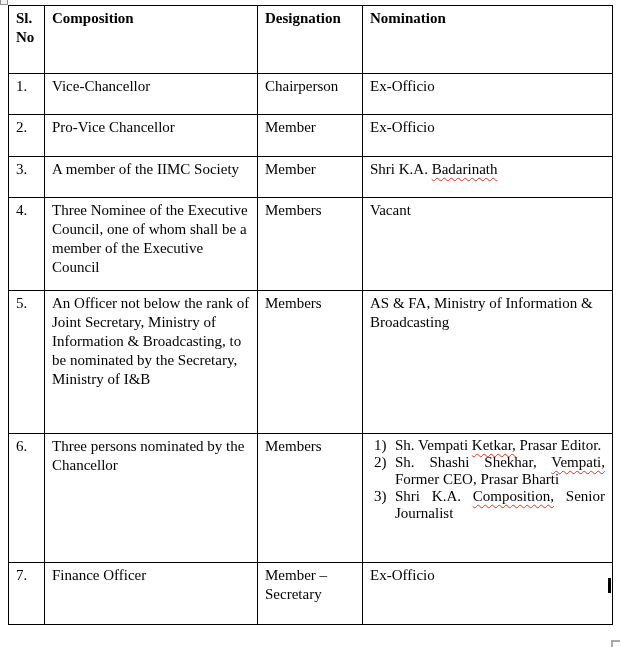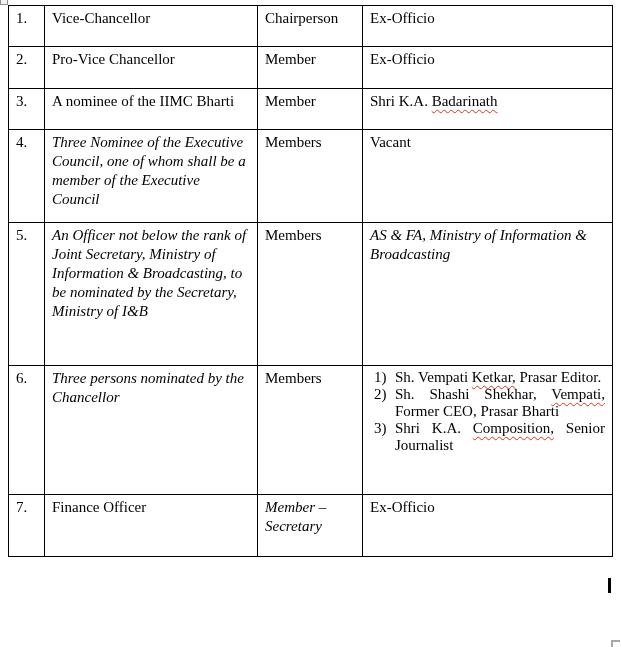--- a/index.html
+++ b/index.html
@@ -116,6 +116,13 @@
       <col style="width:250px">
     </colgroup>
     <tbody>
+        <tr class="rh">
+      <th><span class="hdr">Sl.
+No</span></th>
+      <th><span>Composition</span></th>
+      <th><span>Designation</span></th>
+      <th><span>Nomination</span></th>
+    </tr>
 
     <tr class="r1">
       <td>1.</td>

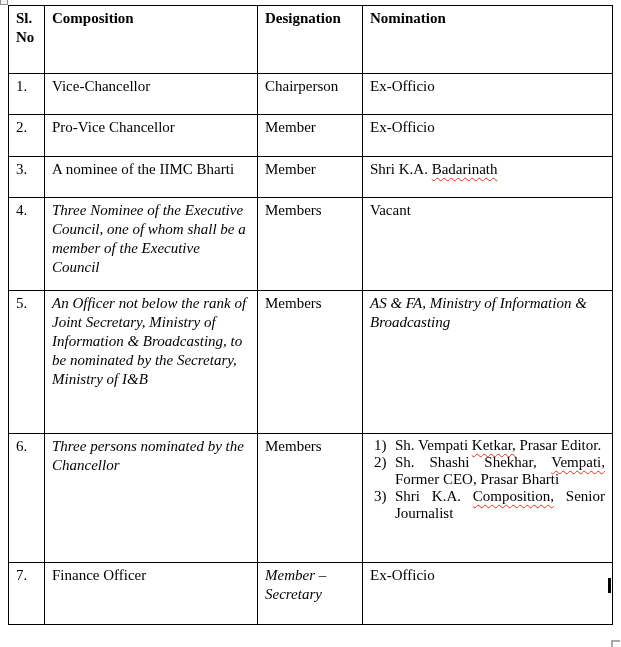--- a/index.html
+++ b/index.html
@@ -140,7 +140,7 @@
 
     <tr class="r3">
       <td>3.</td>
-      <td>A nominee of the IIMC Bharti</td>
+      <td>A member of the IIMC Society</td>
       <td>Member</td>
       <td><span>Shri K.A. </span><span class="sq">Badarinath</span></td>
     </tr>

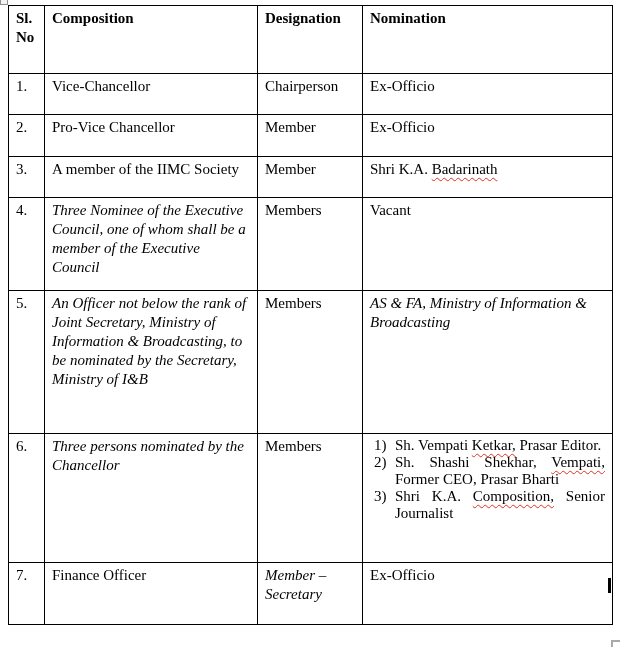--- a/index.html
+++ b/index.html
@@ -62,7 +62,7 @@
   tr.r5{height:143px;}
   tr.r6{height:129px;}
   tr.r7{height:62px;}
-  .just{text-align:justify;font-style:italic;}
+  .just{text-align:justify;}
   td.indent{padding-left:43px;font-family:Liberation Serif, serif;}
   
   td.nlist{line-height:17px;padding-right:5px;}

